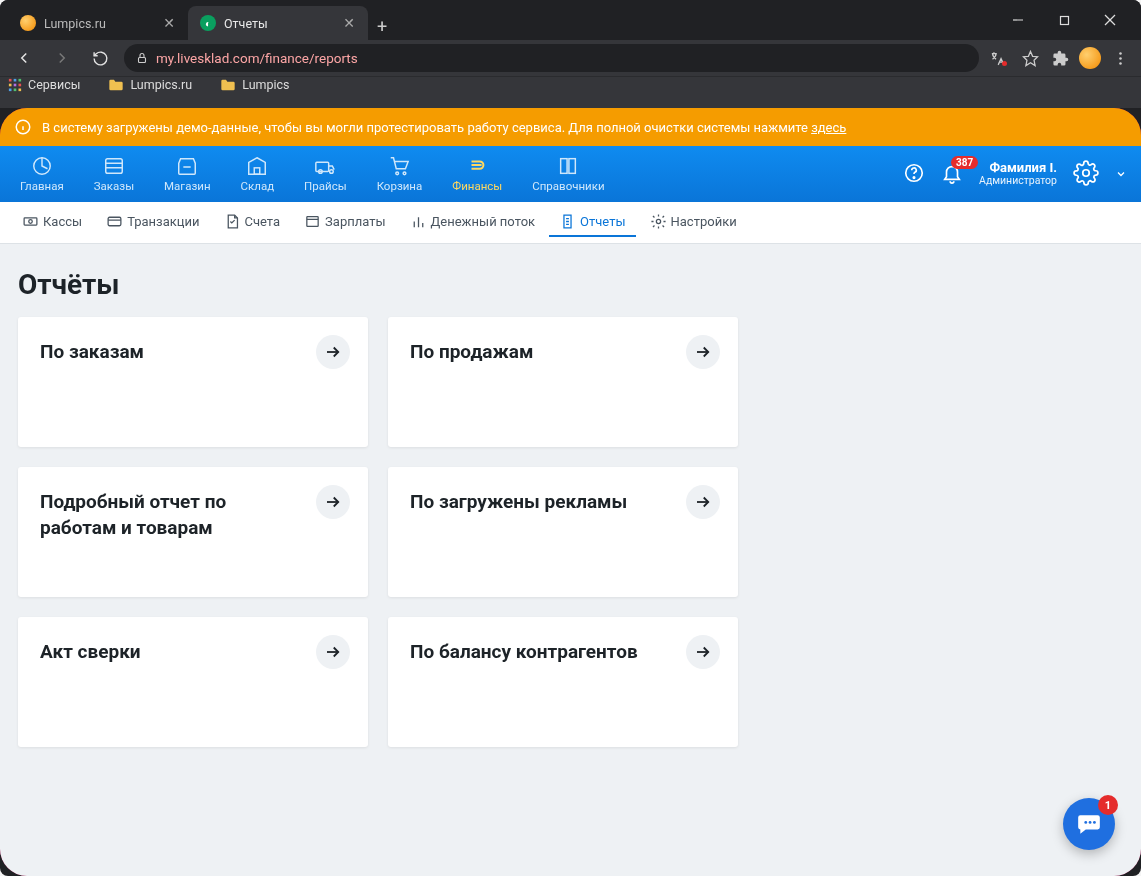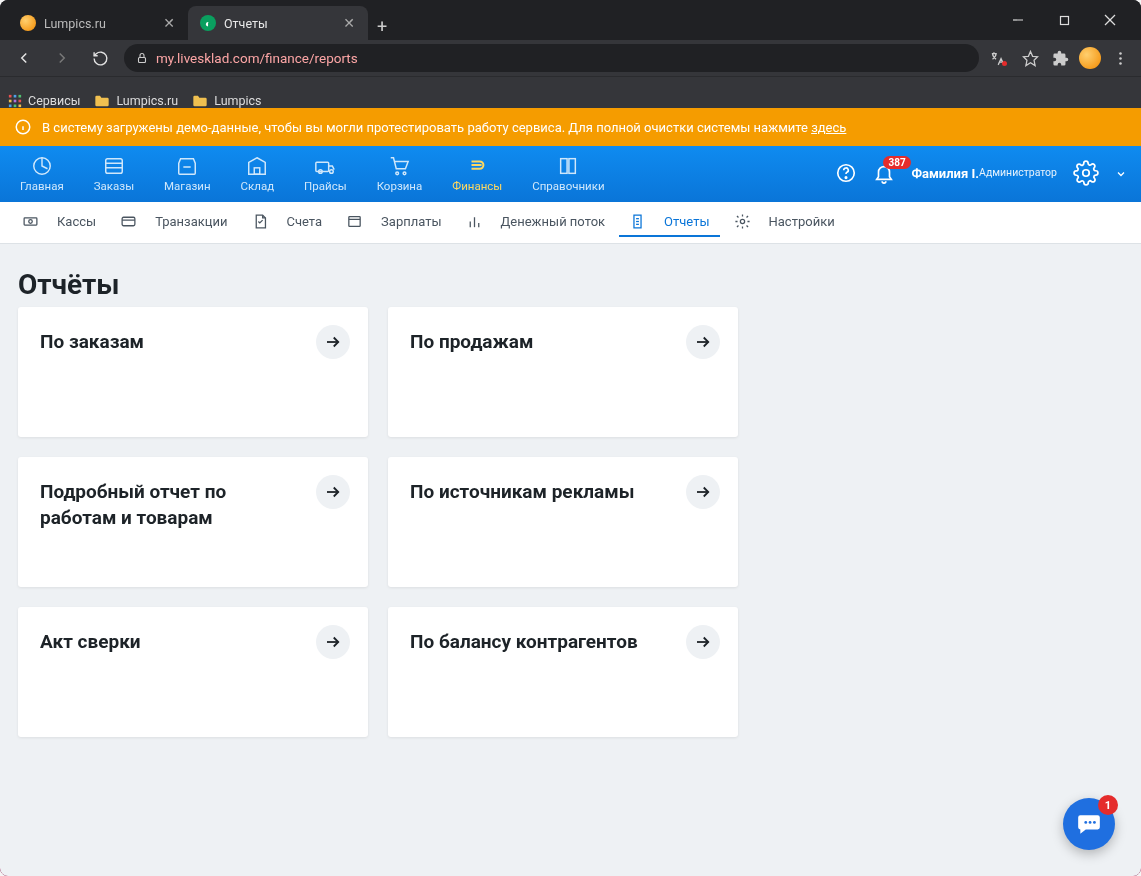--- a/index.html
+++ b/index.html
@@ -28,7 +28,7 @@
 .avatar-icon { width:22px; height:22px; border-radius:50%; background: radial-gradient(circle at 35% 35%, #ffcf6e, #f28a00); }
 
 
-.bookbar { height: 32px; background:#35363a; border-top:1px solid #2a2b2e; display:flex; align-items:flex-end; padding:0 8px; gap:14px; font-size:12.5px; color:#ddd; }
+.bookbar { height: 32px; background:#35363a; border-top:1px solid #2a2b2e; display:flex; align-items:flex-start; padding:0 8px; gap:28px; font-size:12.5px; color:#ddd; }
 .bookmark { display:flex; align-items:center; gap:6px; cursor:pointer; }
 
 

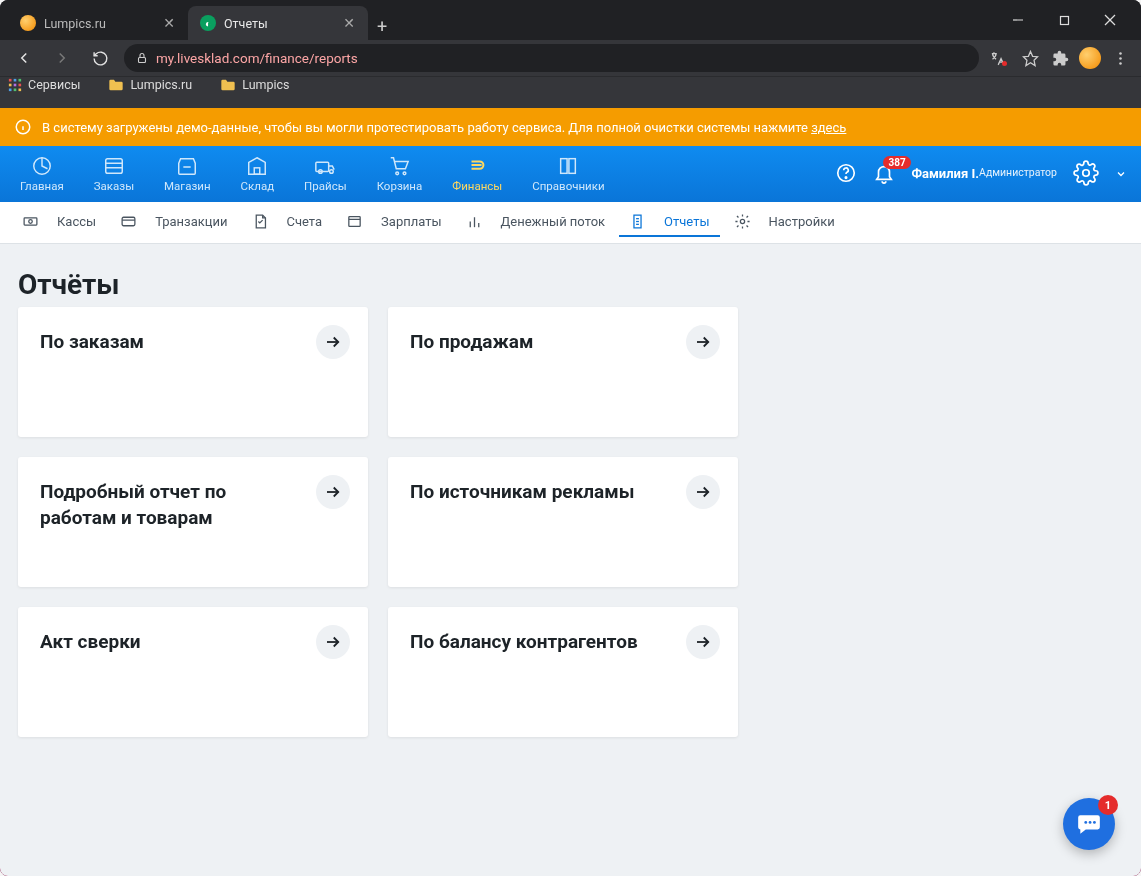--- a/index.html
+++ b/index.html
@@ -32,7 +32,7 @@
 .bookmark { display:flex; align-items:center; gap:6px; cursor:pointer; }
 
 
-.content { flex:1; background:#be185d; display:flex; flex-direction:column; overflow:hidden; position:relative; }
+.content { flex:1; background:#be185d; display:flex; flex-direction:column; overflow:hidden; position:relative;border-radius:27px; }
 
 .banner { background:#f59c00; color:#fff; font-size:13px; display:flex; align-items:center; gap:10px; padding:10px 14px; }
 .banner a { color:#fff; text-decoration:underline; }

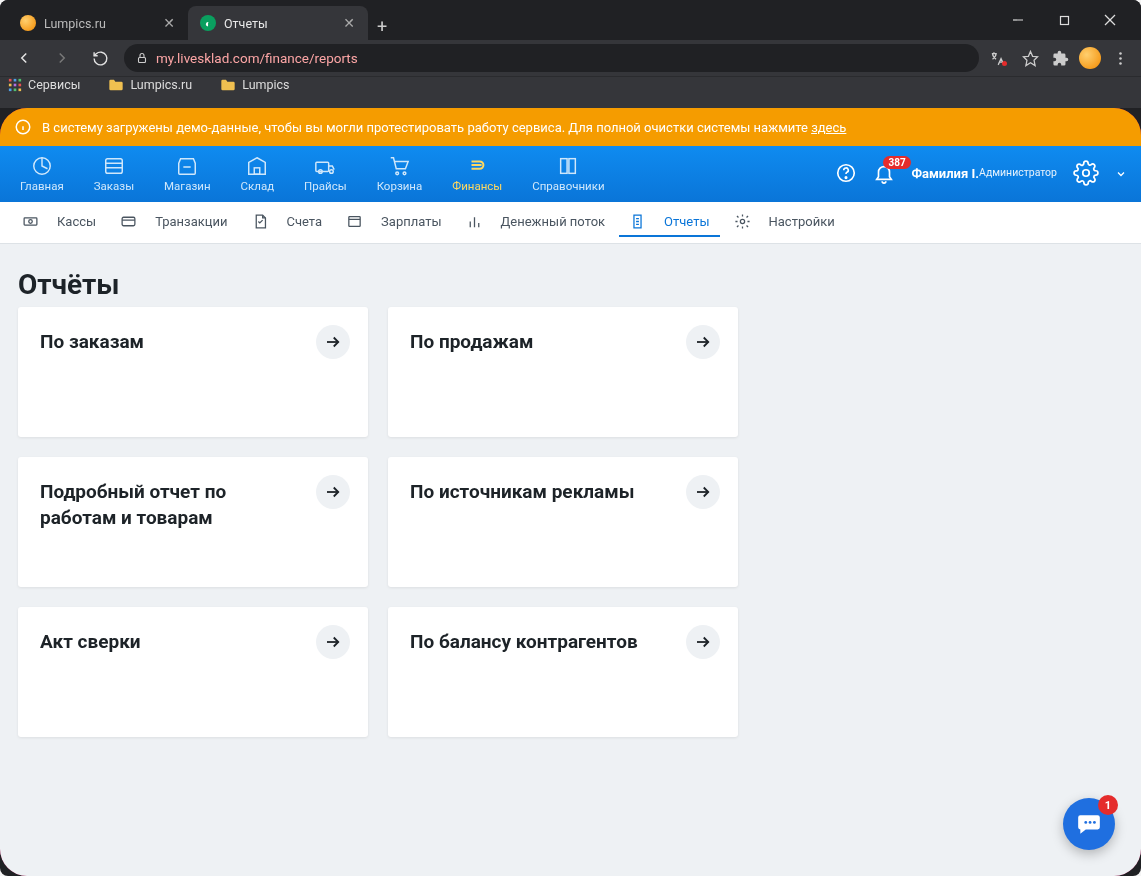--- a/index.html
+++ b/index.html
@@ -45,7 +45,7 @@
 .mn-right { margin-left:auto; display:flex; align-items:center; gap:16px; color:#fff; }
 .bell-wrap { position:relative; }
 .badge { position:absolute; top:-6px; left:10px; background:#e52c2c; color:#fff; font-size:10px; font-weight:bold; padding:1px 5px; border-radius:8px; }
-.user-block { display:flex; align-items:flex-start; line-height:1.15; }
+.user-block { display:flex; flex-direction:column; align-items:flex-end; line-height:1.15; }
 .user-name { font-weight:bold; font-size:13px; }
 .user-role { font-size:10.5px; opacity:.9; }
 

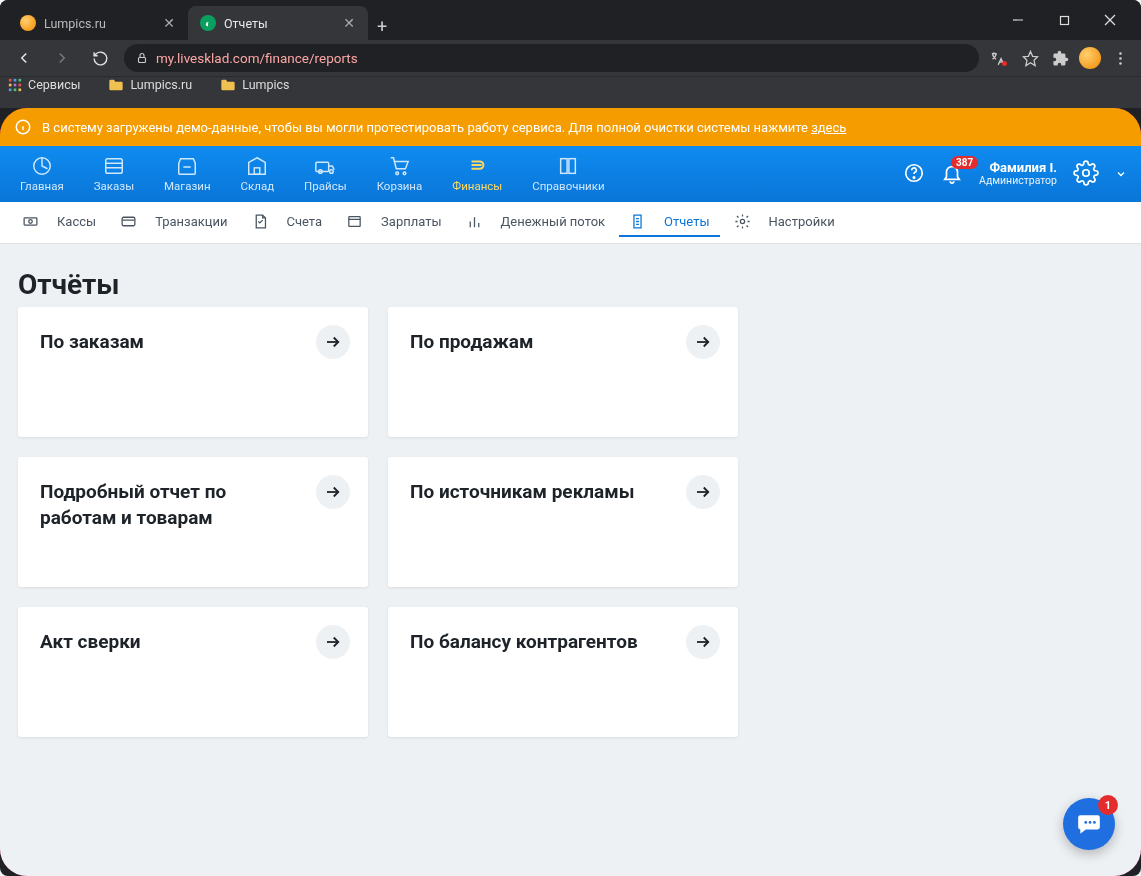--- a/index.html
+++ b/index.html
@@ -51,7 +51,7 @@
 
 
 .subnav { background:#fff; border-bottom:1px solid #dde2e6; height:42px; display:flex; align-items:center; padding:0 12px; gap:4px; font-size:13px; color:#4a5560; }
-.sn-item { display:flex; align-items:center; gap:18px; padding:5px 10px; cursor:pointer; border-bottom:2px solid transparent; }
+.sn-item { display:flex; align-items:center; gap:4px; padding:5px 10px; cursor:pointer; border-bottom:2px solid transparent; }
 .sn-item.active { color:#0a75d8; border-bottom-color:#0a75d8; }
 .sn-item svg { width:17px; height:17px; }
 

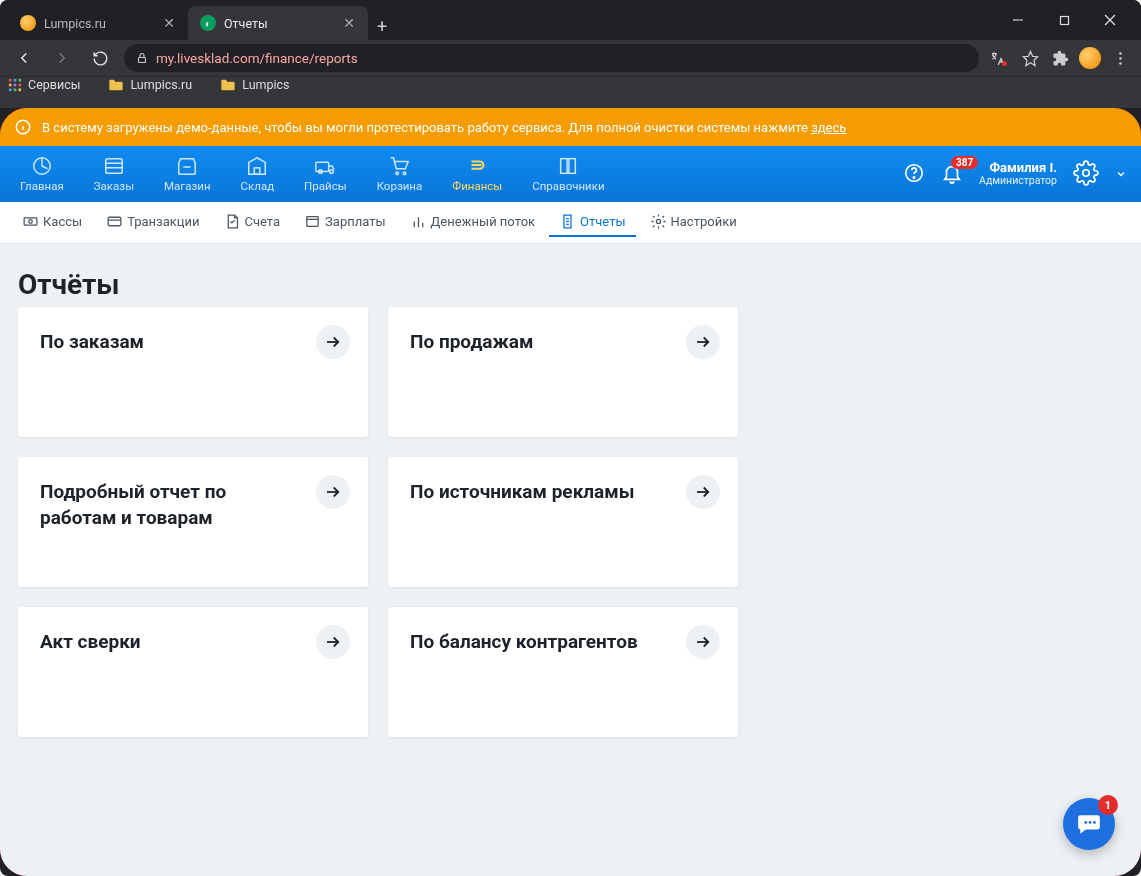--- a/index.html
+++ b/index.html
@@ -57,7 +57,7 @@
 
 
 .page { flex:1; padding:24px 18px 18px 18px; overflow:auto; background:#eef1f4; }
-.page h1 { font-size:28px; font-weight:700; color:#1d2328; margin-bottom:6px; }
+.page h1 { font-size:28px; font-weight:700; color:#1d2328; margin-bottom:16px; }
 .cards { display:grid; grid-template-columns: 350px 350px; gap:20px; }
 .card { background:#fff; border-radius:3px; box-shadow:0 1px 3px rgba(0,0,0,.08); padding:22px 22px 22px 22px; min-height:130px; position:relative; cursor:pointer; }
 .card-title { font-size:19px; font-weight:700; color:#1d2328; line-height:1.35; max-width:250px; }

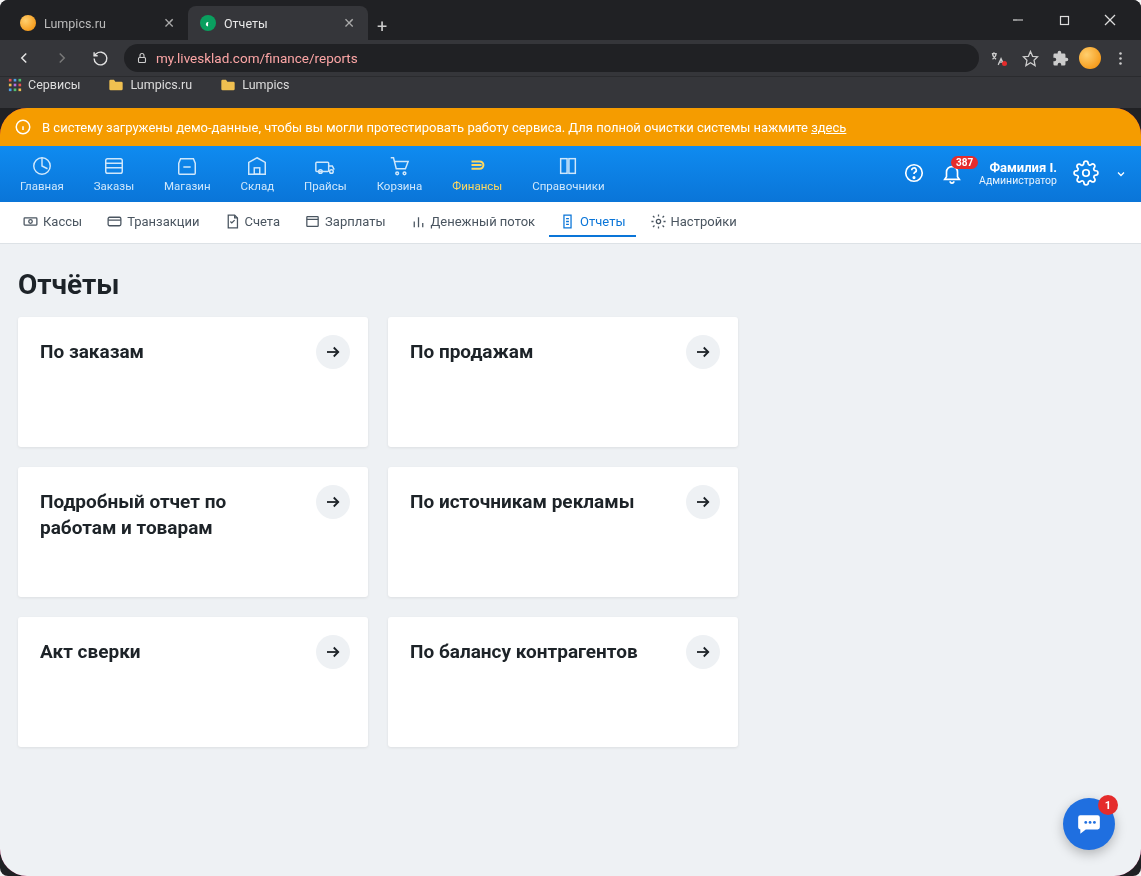--- a/index.html
+++ b/index.html
@@ -375,7 +375,7 @@
             </div>
         </div>
         <div class="card">
-          <div class="card-title">По источникам рекламы</div>
+          <div class="card-title">По загружены рекламы</div>
           <div class="card-arrow">
               <svg width="18" height="18" viewBox="0 0 24 24" fill="none" stroke="currentColor" stroke-width="2.4">
                 <line x1="4" y1="12" x2="19" y2="12"></line>

